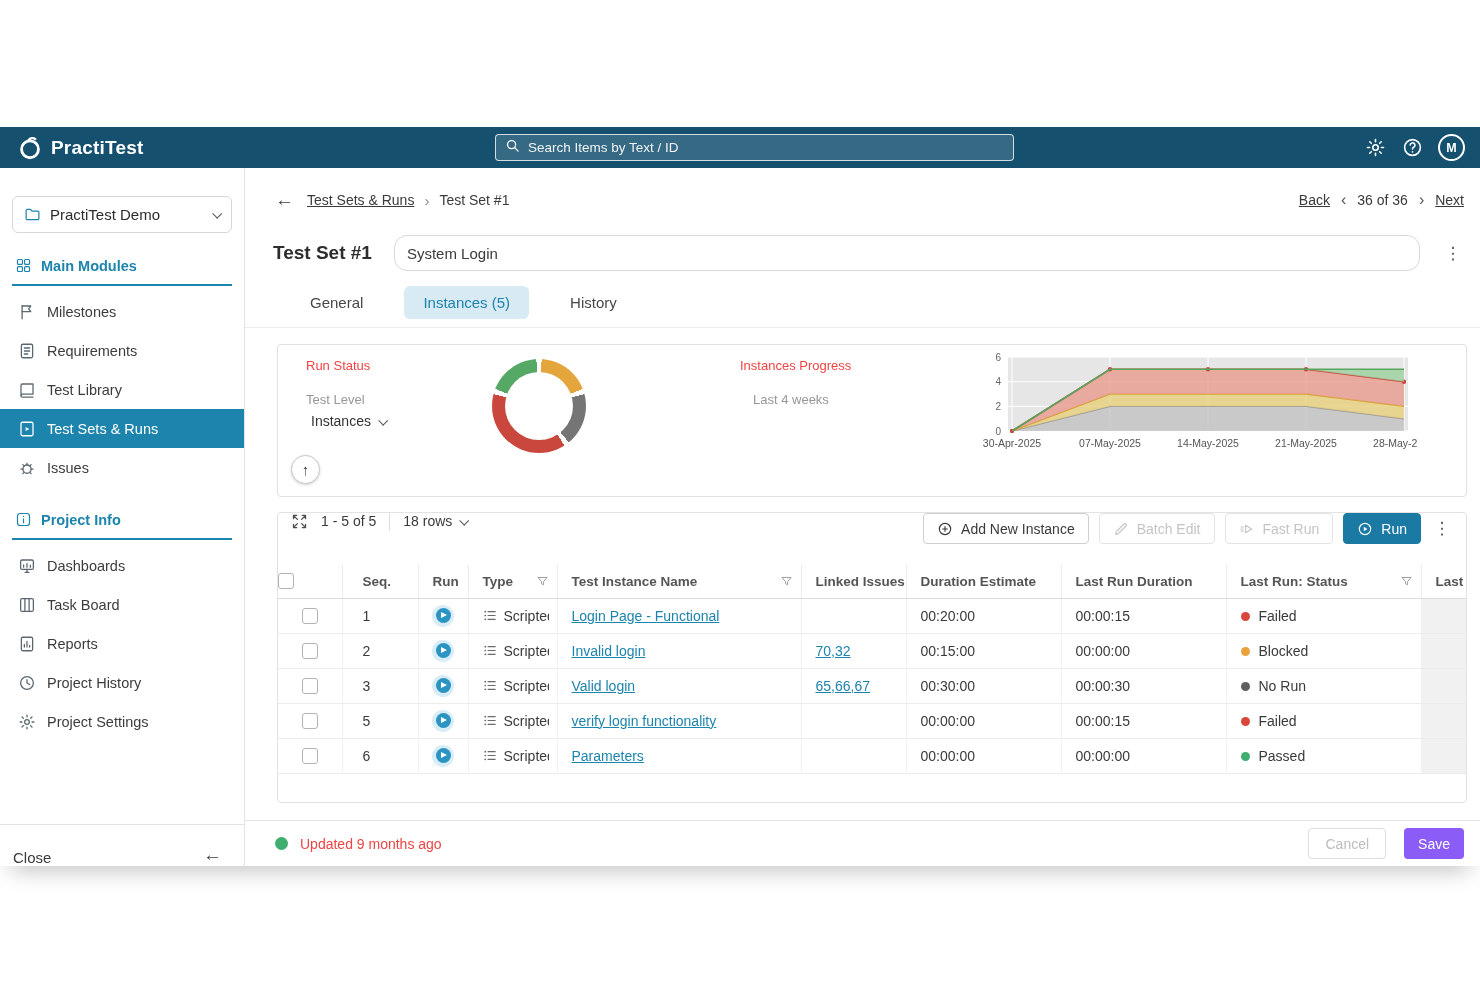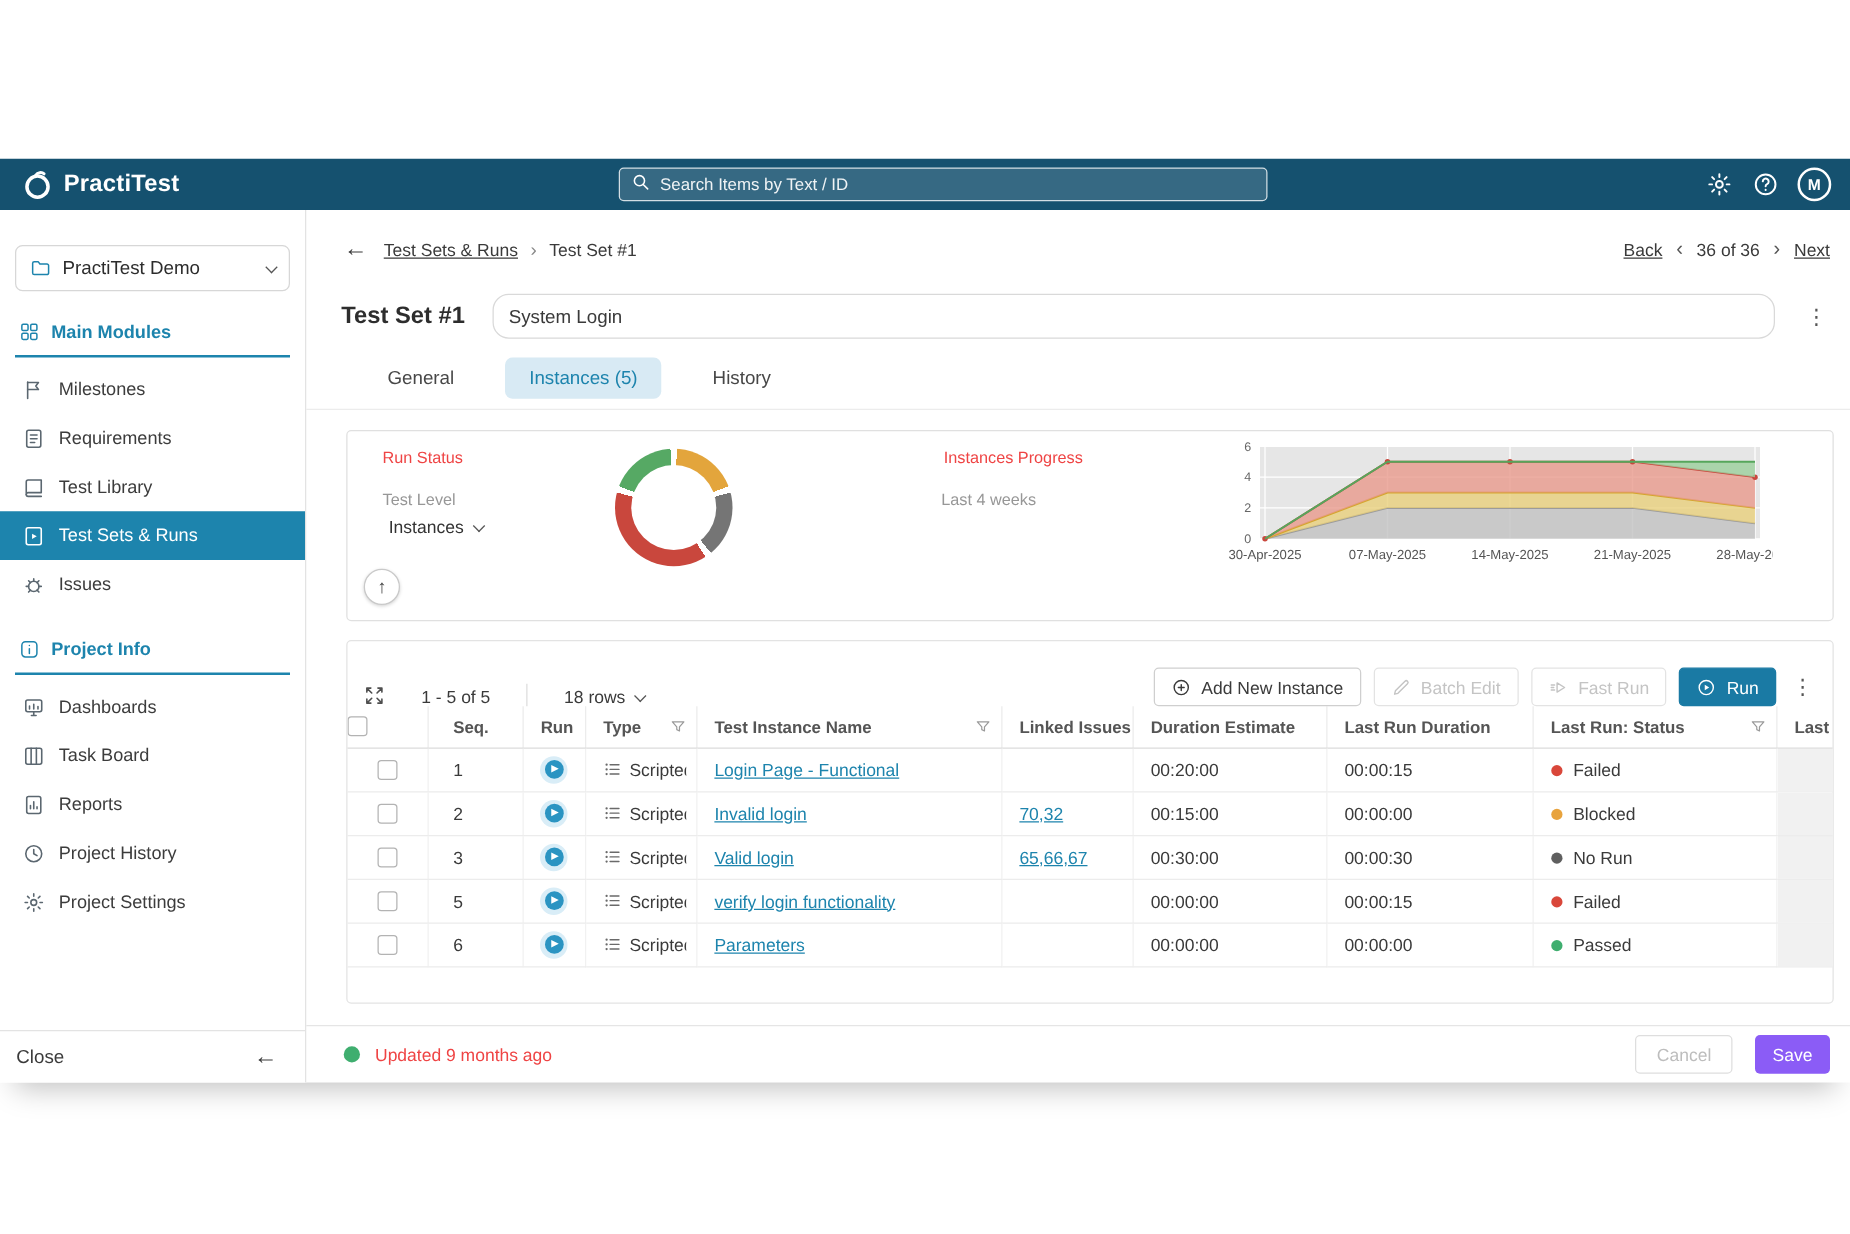--- a/index.html
+++ b/index.html
@@ -64,7 +64,7 @@
 .dash-body{position:relative;height:122px}
 .rs-title,.pg-title{position:absolute;top:13px;font-size:13px;color:#ef4444}
 .rs-title{left:28px}
-.pg-title{left:477px}
+.pg-title{left:462px}
 .rs-sub,.pg-sub{position:absolute;top:47px;font-size:13px;color:#979797}
 .rs-sub{left:28px}
 .pg-sub{left:475px}

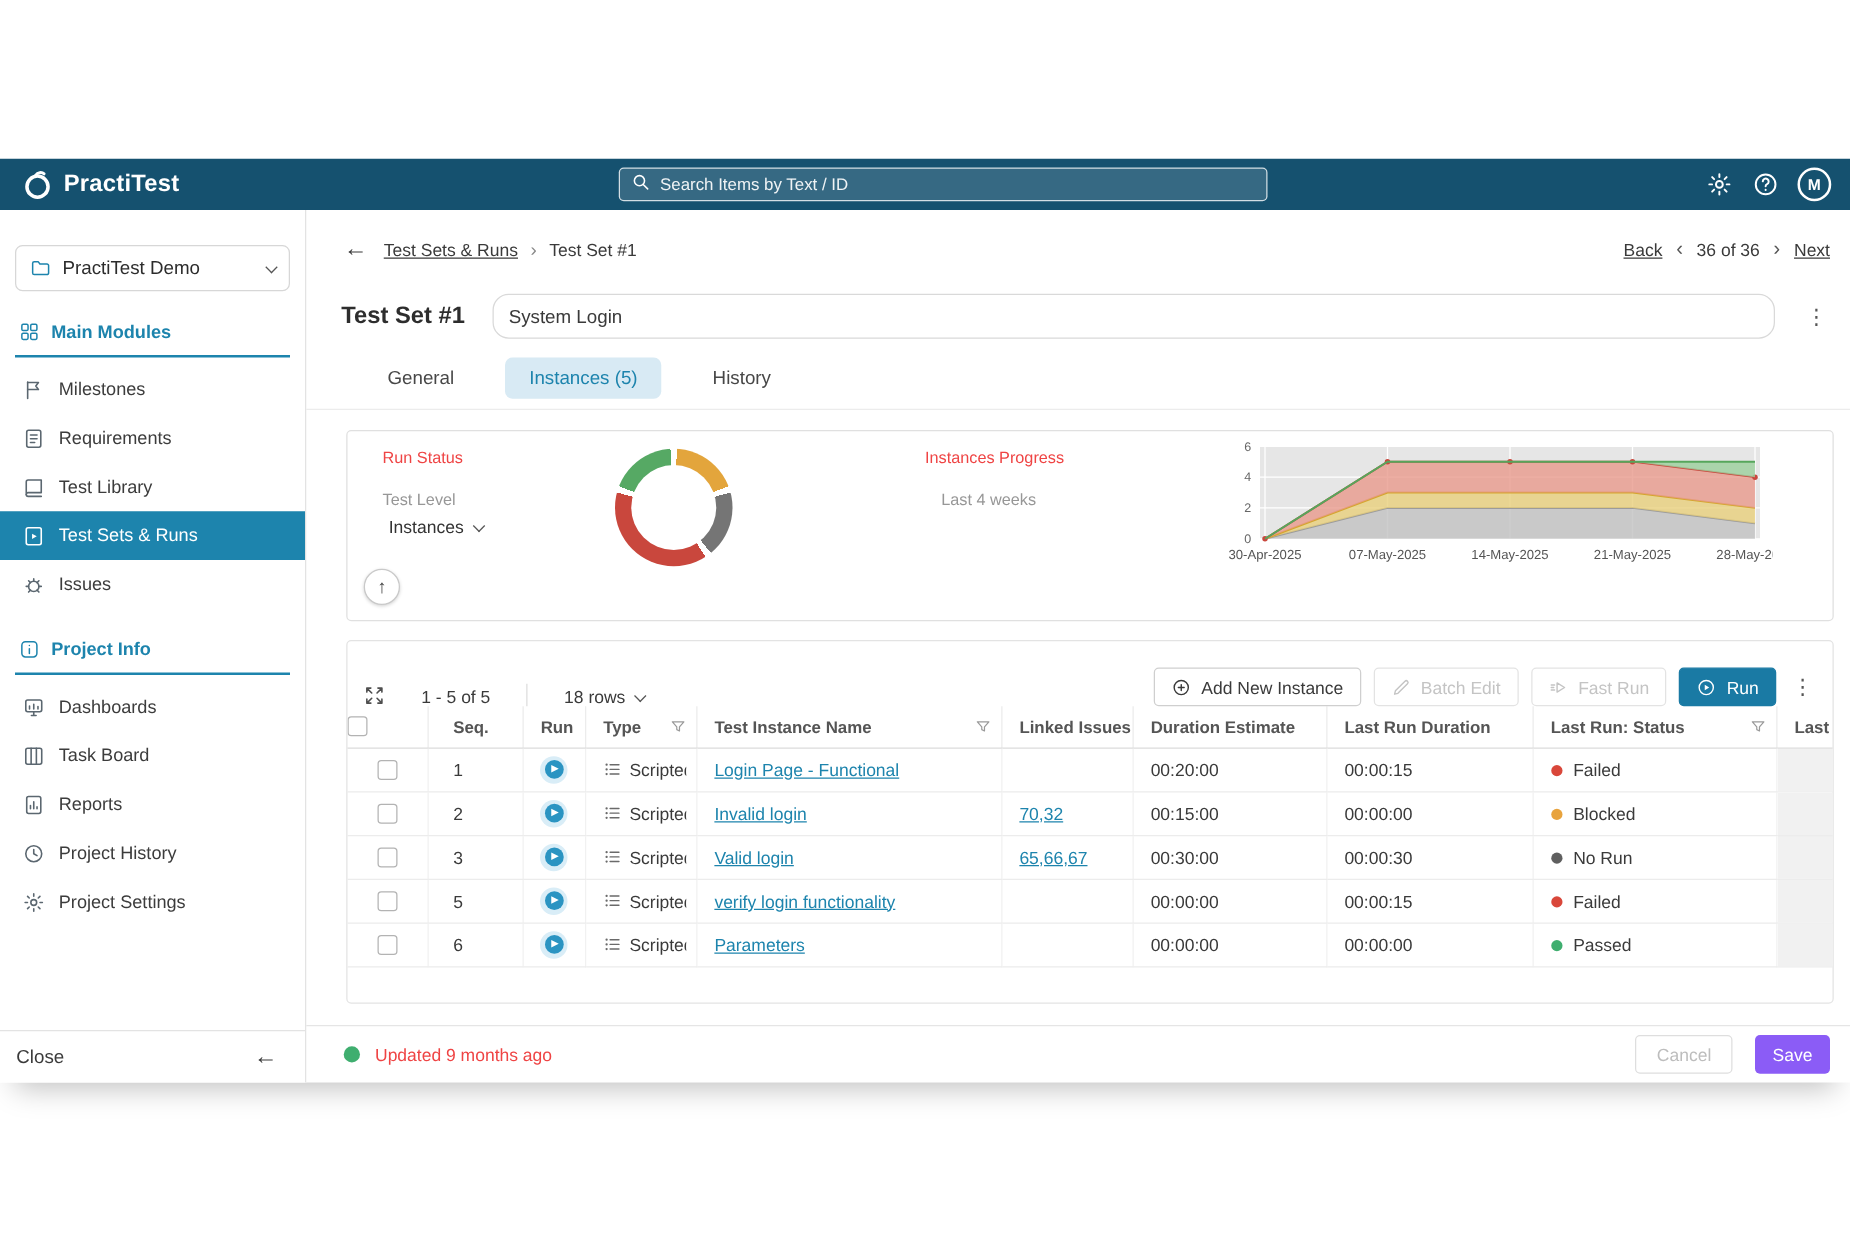--- a/index.html
+++ b/index.html
@@ -78,7 +78,7 @@
 
 
 .grid-panel{margin:15px 13px 0 32px;border:1px solid #e3e3e3;border-radius:4px;background:#fff;padding-bottom:28px}
-.toolbar{height:52px;display:flex;align-items:flex-end;padding:0 13px;gap:29px}
+.toolbar{height:52px;display:flex;align-items:flex-start;padding:0 13px;gap:13px}
 .icon-btn{background:none;border:0;cursor:pointer;color:#4f4f4f;display:flex;align-items:center}
 .icon-btn svg{width:17px;height:17px;fill:none;stroke:currentColor;stroke-width:1.8;stroke-linecap:round;stroke-linejoin:round}
 .tb-range{font-size:14px;color:#3a3a3a}

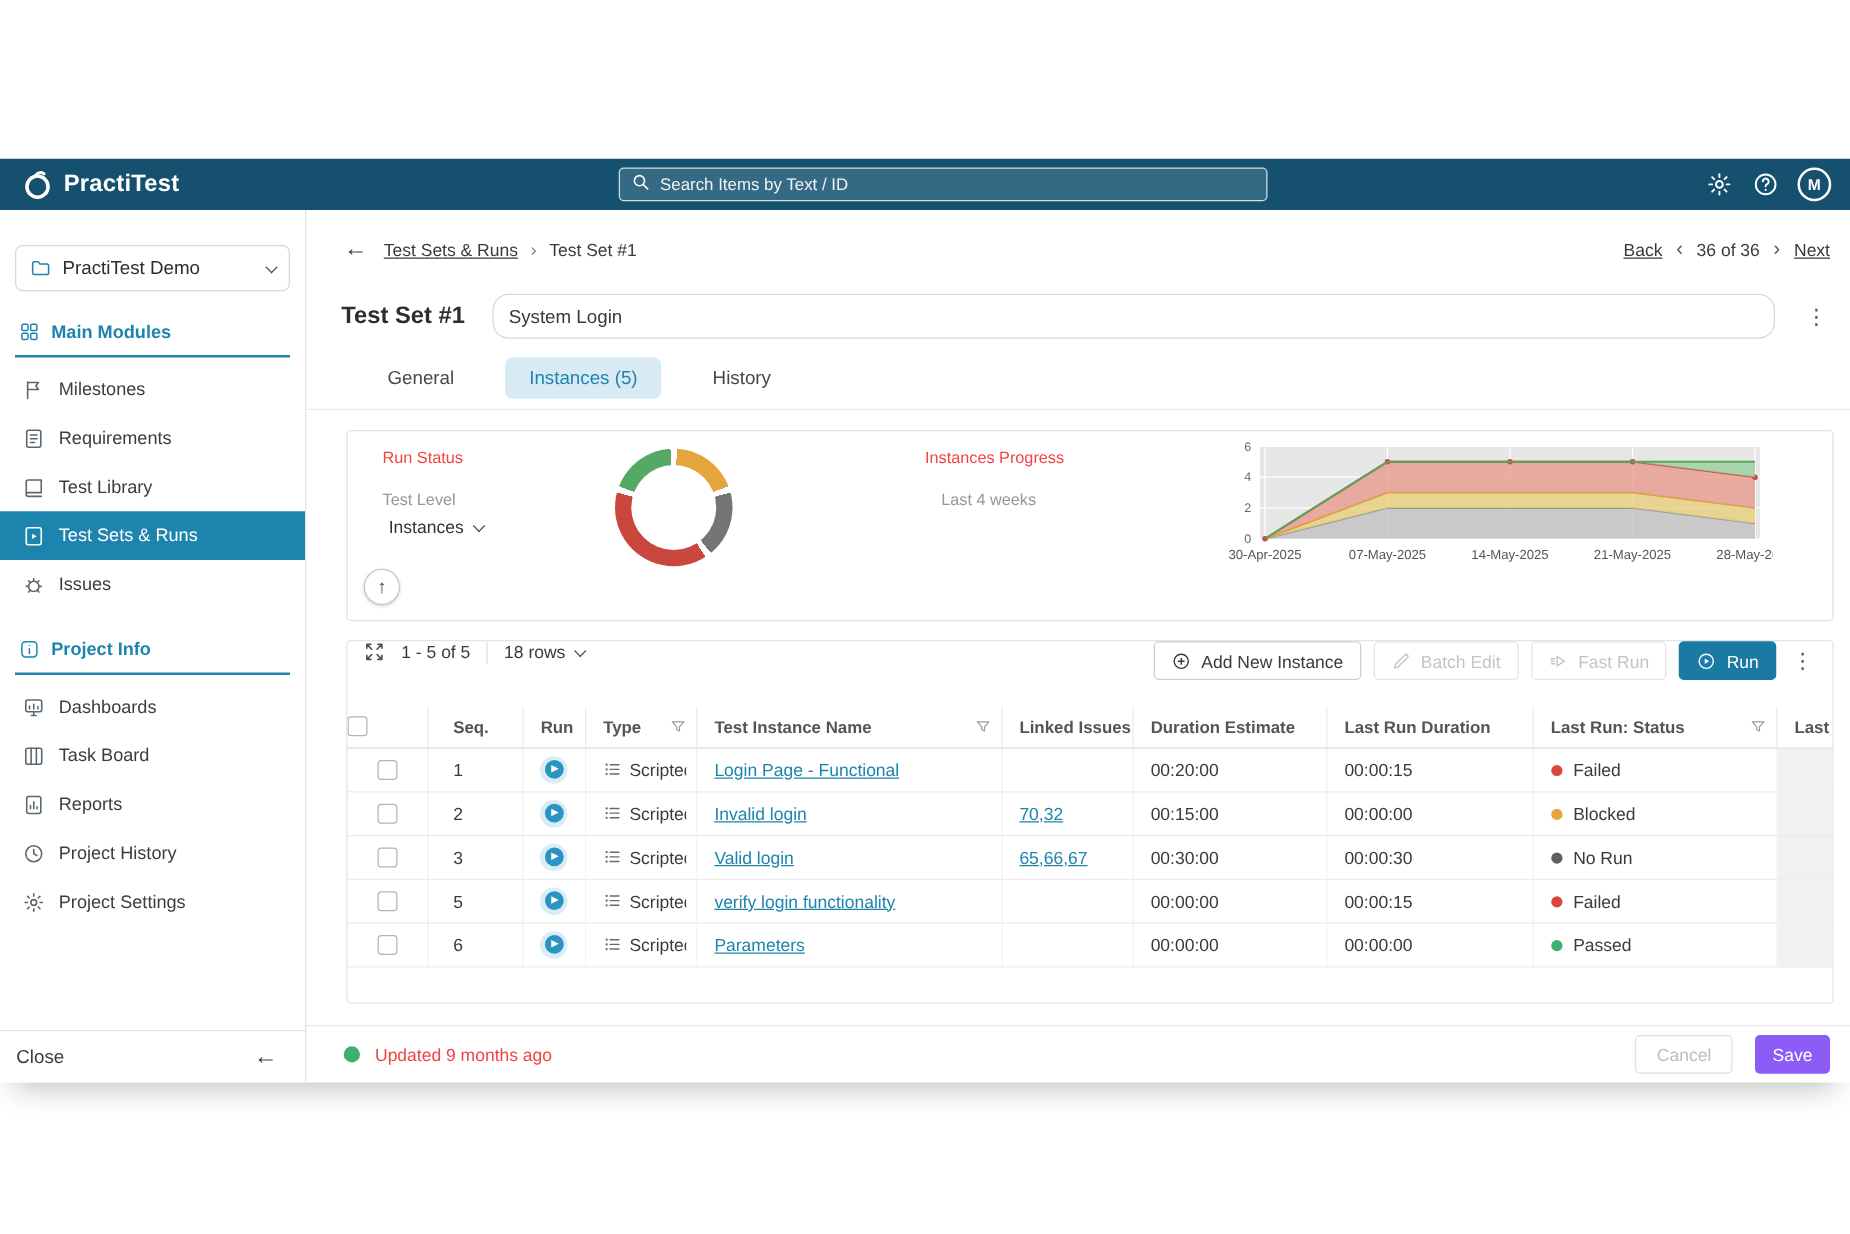--- a/index.html
+++ b/index.html
@@ -38,7 +38,7 @@
 .side-item .sicon{color:#5b6770;width:18px;height:18px}
 .side-item.active{background:#1d84ad;color:#fff}
 .side-item.active .sicon{color:#fff}
-.close-bar{position:absolute;left:0;bottom:0;width:100%;height:42px;border-top:1px solid #e3e3e3;display:flex;align-items:center;justify-content:space-between;padding:0 22px 0 13px;font-size:15px;color:#3a3a3a;cursor:pointer}
+.close-bar{position:absolute;left:0;bottom:0;width:100%;height:42px;border-top:1px solid #e3e3e3;display:flex;align-items:flex-end;justify-content:space-between;padding:0 22px 0 13px;font-size:15px;color:#3a3a3a;cursor:pointer}
 .close-arrow{font-size:19px;color:#3a3a3a}
 
 

